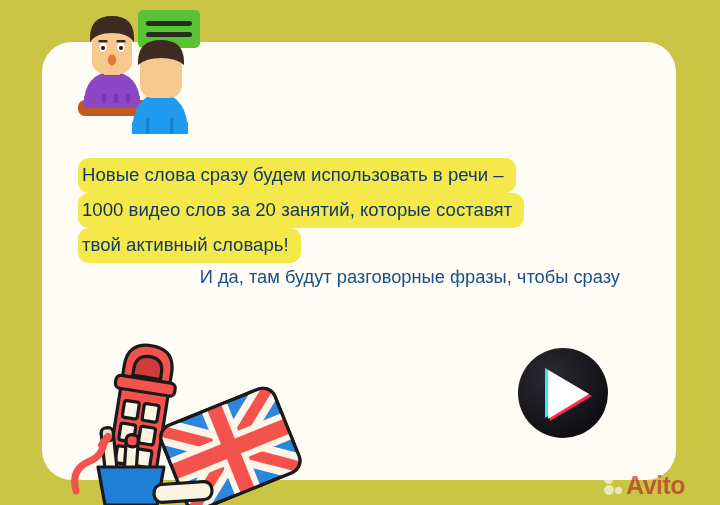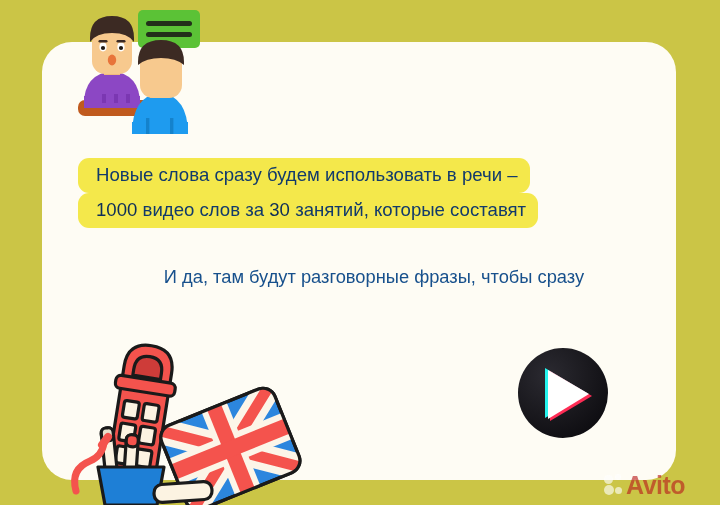--- a/index.html
+++ b/index.html
@@ -38,7 +38,7 @@
     color: #123A6B;
     background: #F4E84B;
     border-radius: 11px;
-    padding: 2px 12px 3px 18px;
+    padding: 2px 12px 3px 4px;
     width: max-content;
     margin-bottom: 0px;
   }

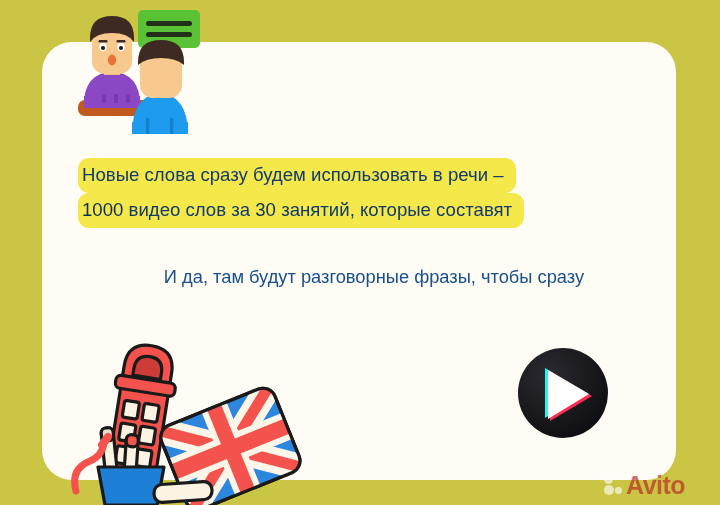--- a/index.html
+++ b/index.html
@@ -145,7 +145,7 @@
 
   <div id="highlight-block">
     <span class="hl-line">Новые слова сразу будем использовать в речи –</span>
-    <span class="hl-line"><b>1000</b><span> видео слов за </span><b>30</b><span> занятий, которые составят</span></span>
+    <span class="hl-line"><b>1000</b><span> видео слов за </span><b>20</b><span> занятий, которые составят</span></span>
   </div>
 
   <div id="para-block">

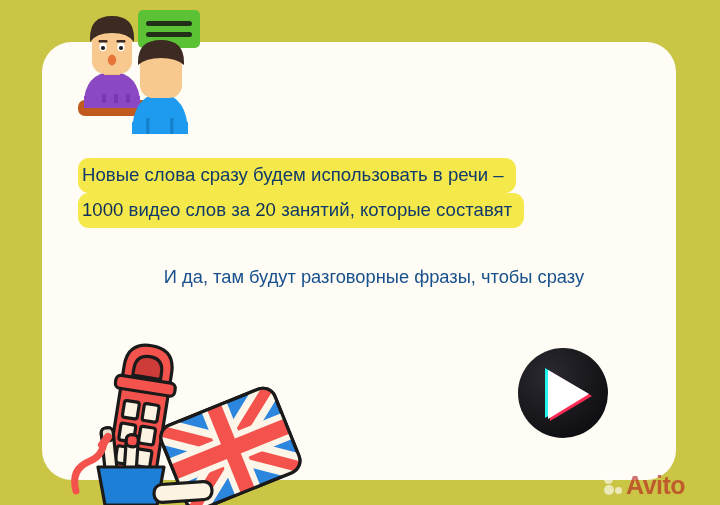--- a/index.html
+++ b/index.html
@@ -146,6 +146,7 @@
   <div id="highlight-block">
     <span class="hl-line">Новые слова сразу будем использовать в речи –</span>
     <span class="hl-line"><b>1000</b><span> видео слов за </span><b>20</b><span> занятий, которые составят</span></span>
+    <span class="hl-line">твой активный словарь!</span>
   </div>
 
   <div id="para-block">

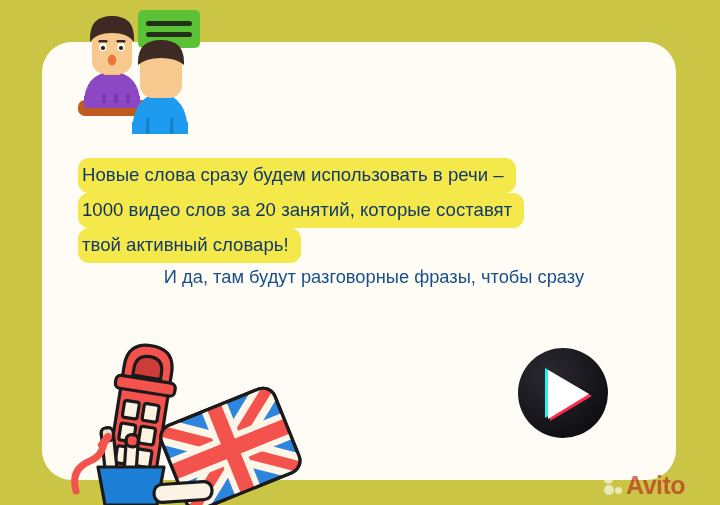--- a/index.html
+++ b/index.html
@@ -49,7 +49,7 @@
     position: absolute;
     left: 128px; top: 262px;
     width: 492px;
-    text-align: center;
+    text-align: right;
     color: #17508C;
     font-size: 18.3px;
     line-height: 30px;

